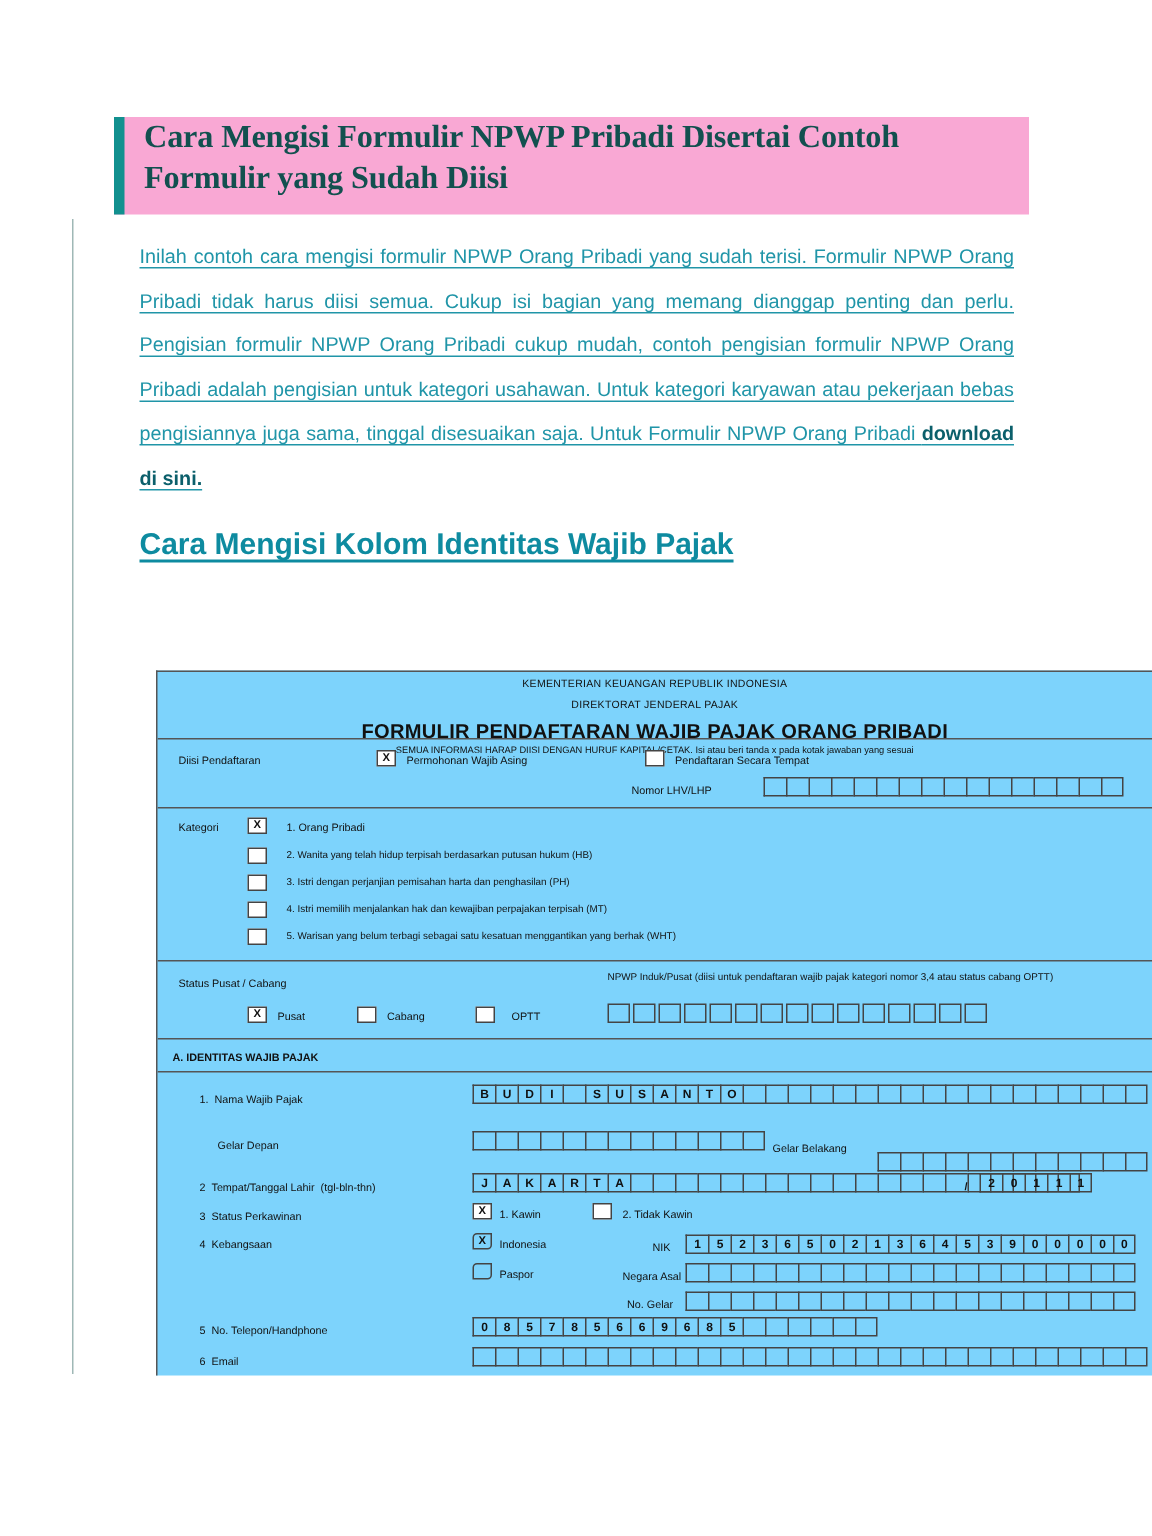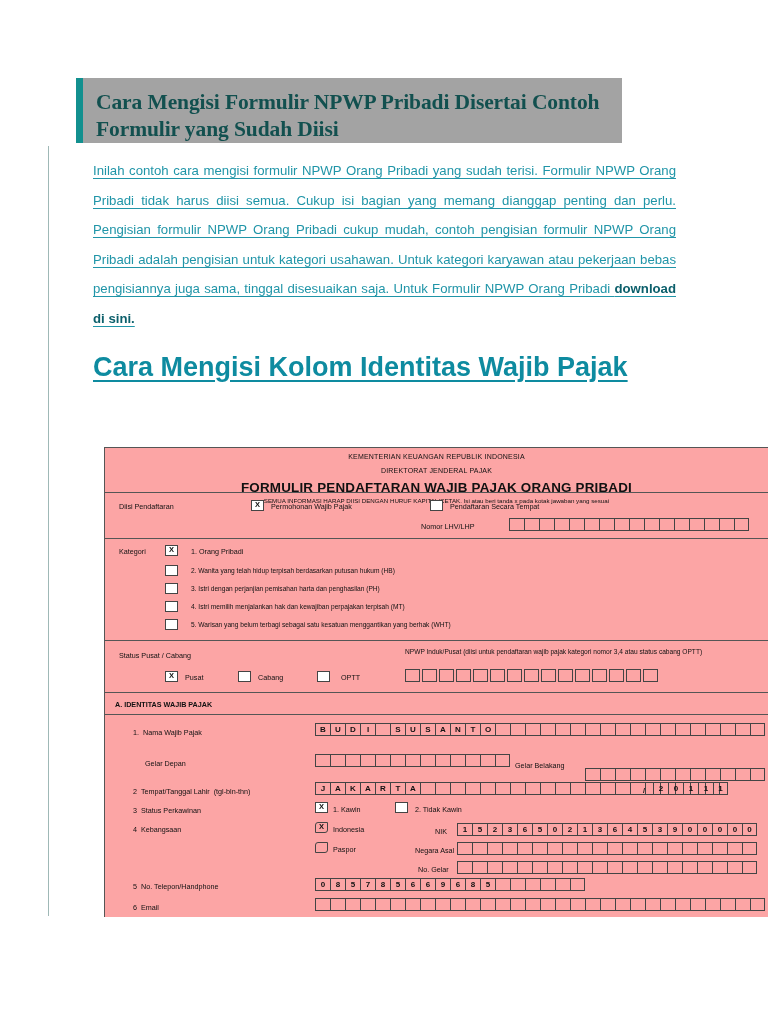--- a/index.html
+++ b/index.html
@@ -25,10 +25,10 @@
   .title-block {
     position: absolute;
     left: 76px; top: 78px;
-    width: 546px; height: 65px;
-    background: #a3a3a3;
+    width: 610px; height: 65px;
+    background: #f9a8d4;
     display: flex;
-    align-items: flex-end;
+    align-items: flex-start;
   }
   .title-bar {
     position: absolute;

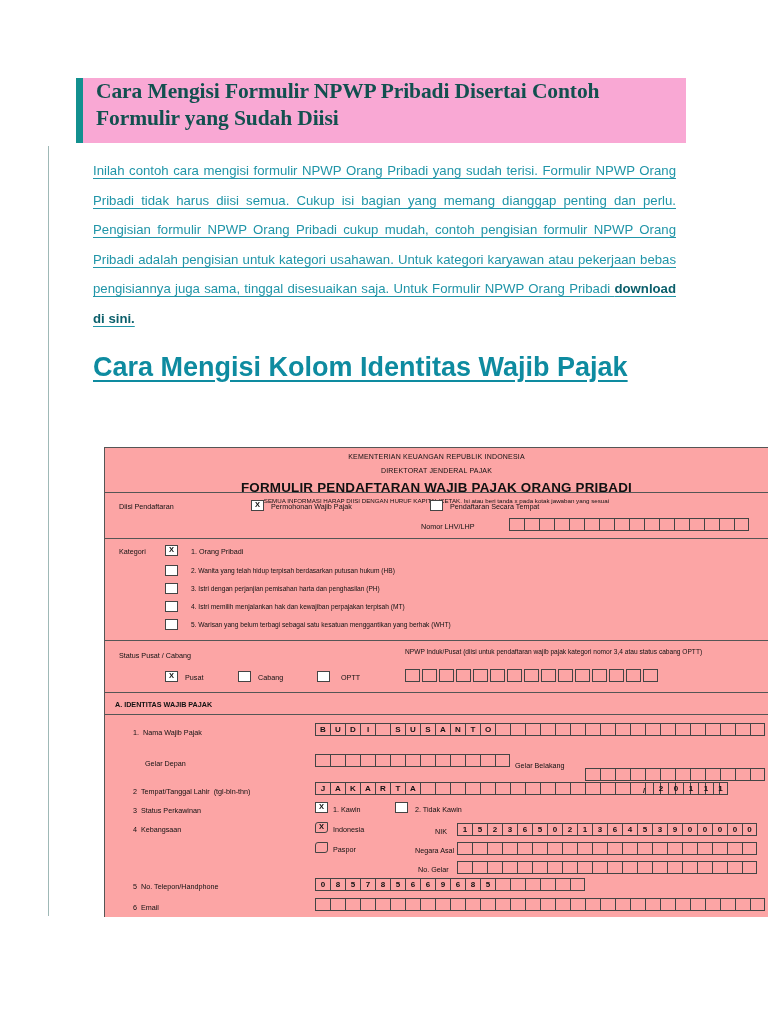--- a/index.html
+++ b/index.html
@@ -68,7 +68,7 @@
     left: 93px; top: 352px;
     width: 590px;
     color: #0e8ba0;
-    font-size: 27px;
+    font-size: 20px;
     font-weight: bold;
     text-decoration: underline;
     text-underline-offset: 4px;

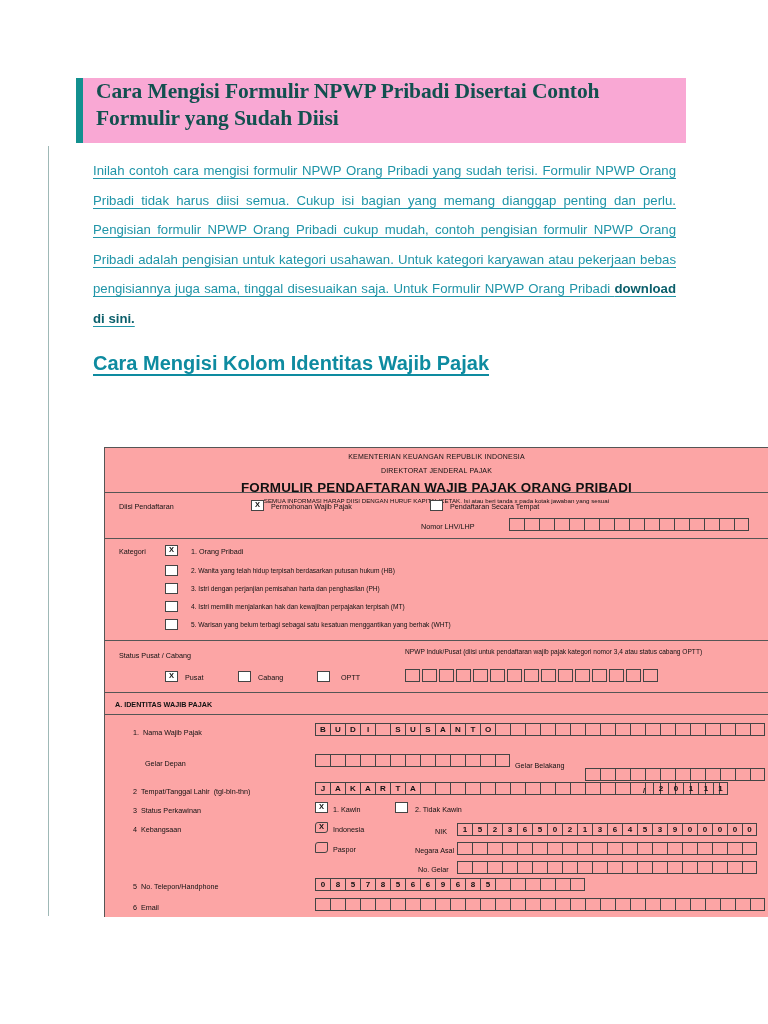--- a/index.html
+++ b/index.html
@@ -89,7 +89,7 @@
     position: absolute;
     left: 104px; top: 447px;
     width: 664px; height: 470px;
-    background: #fca5a5;
+    background: #7dd3fc;
     border-left: 1px solid #555;
     border-top: 1px solid #555;
     overflow: hidden;

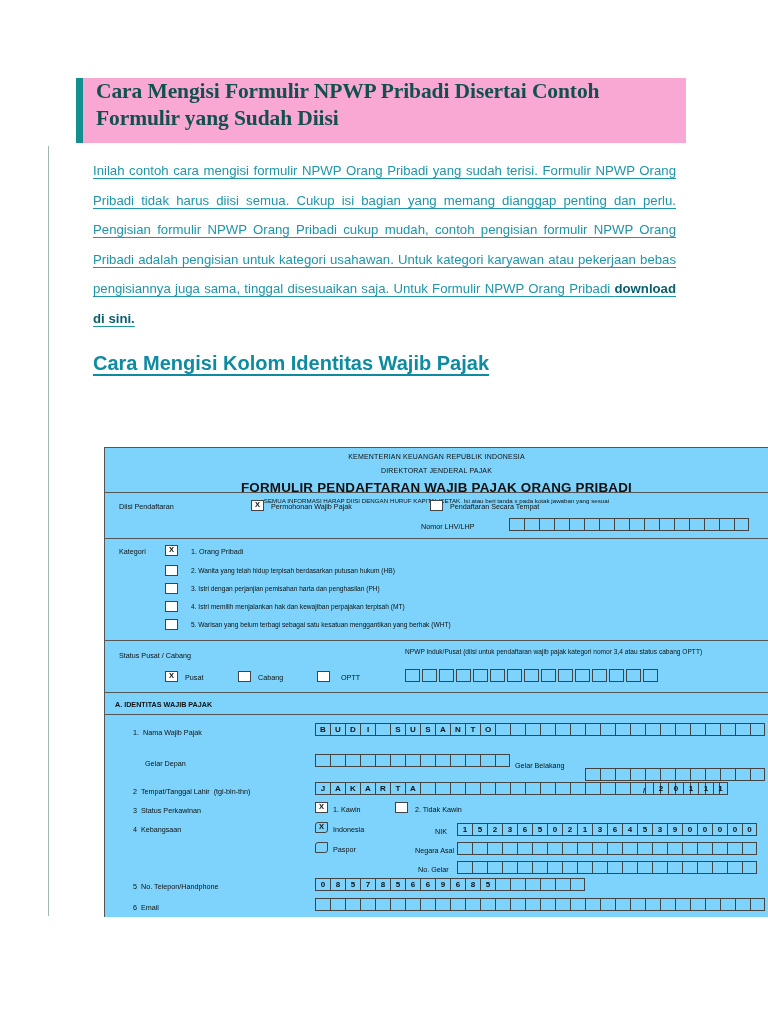--- a/index.html
+++ b/index.html
@@ -192,7 +192,7 @@
 
     <div class="lbl" style="left:14px; top:54px;">Diisi Pendaftaran</div>
     <div class="box cb checked" style="left:146px; top:52px;"></div>
-    <div class="lbl" style="left:166px; top:54px;">Permohonan Wajib Pajak</div>
+    <div class="lbl" style="left:166px; top:54px;">Permohonan Wajib Asing</div>
     <div class="box cb" style="left:325px; top:52px;"></div>
     <div class="lbl" style="left:345px; top:54px;">Pendaftaran Secara Tempat</div>
 

